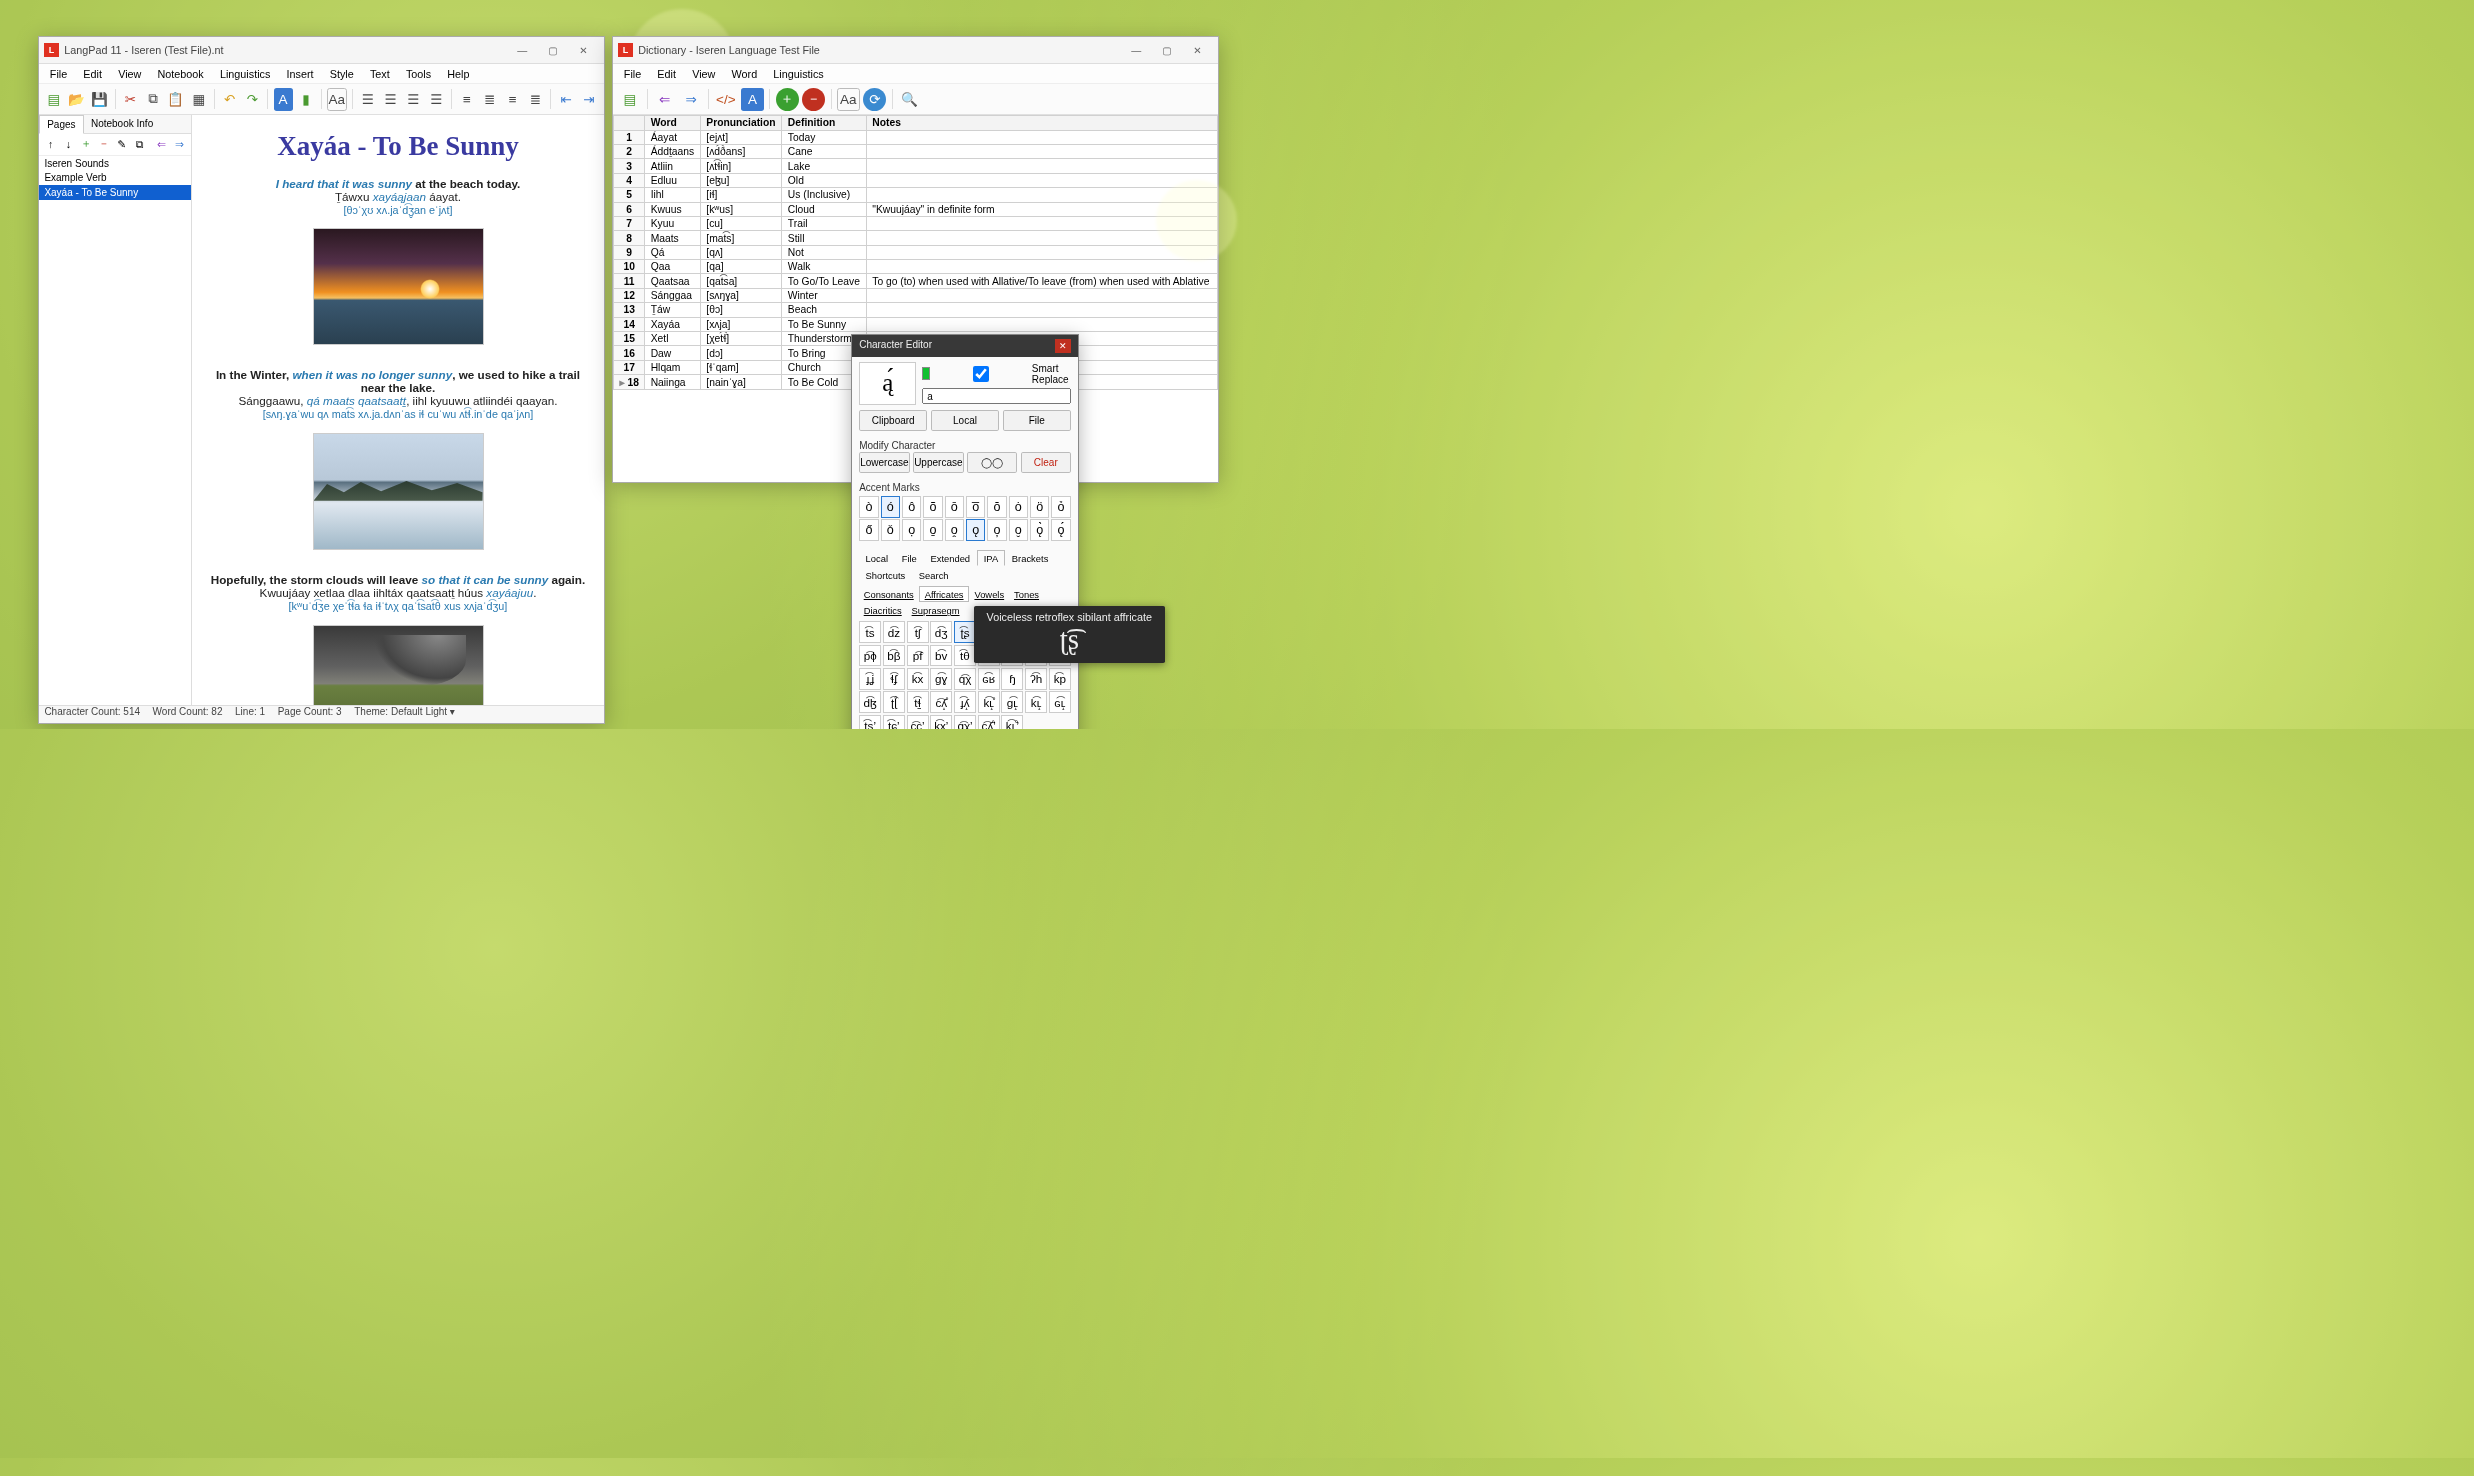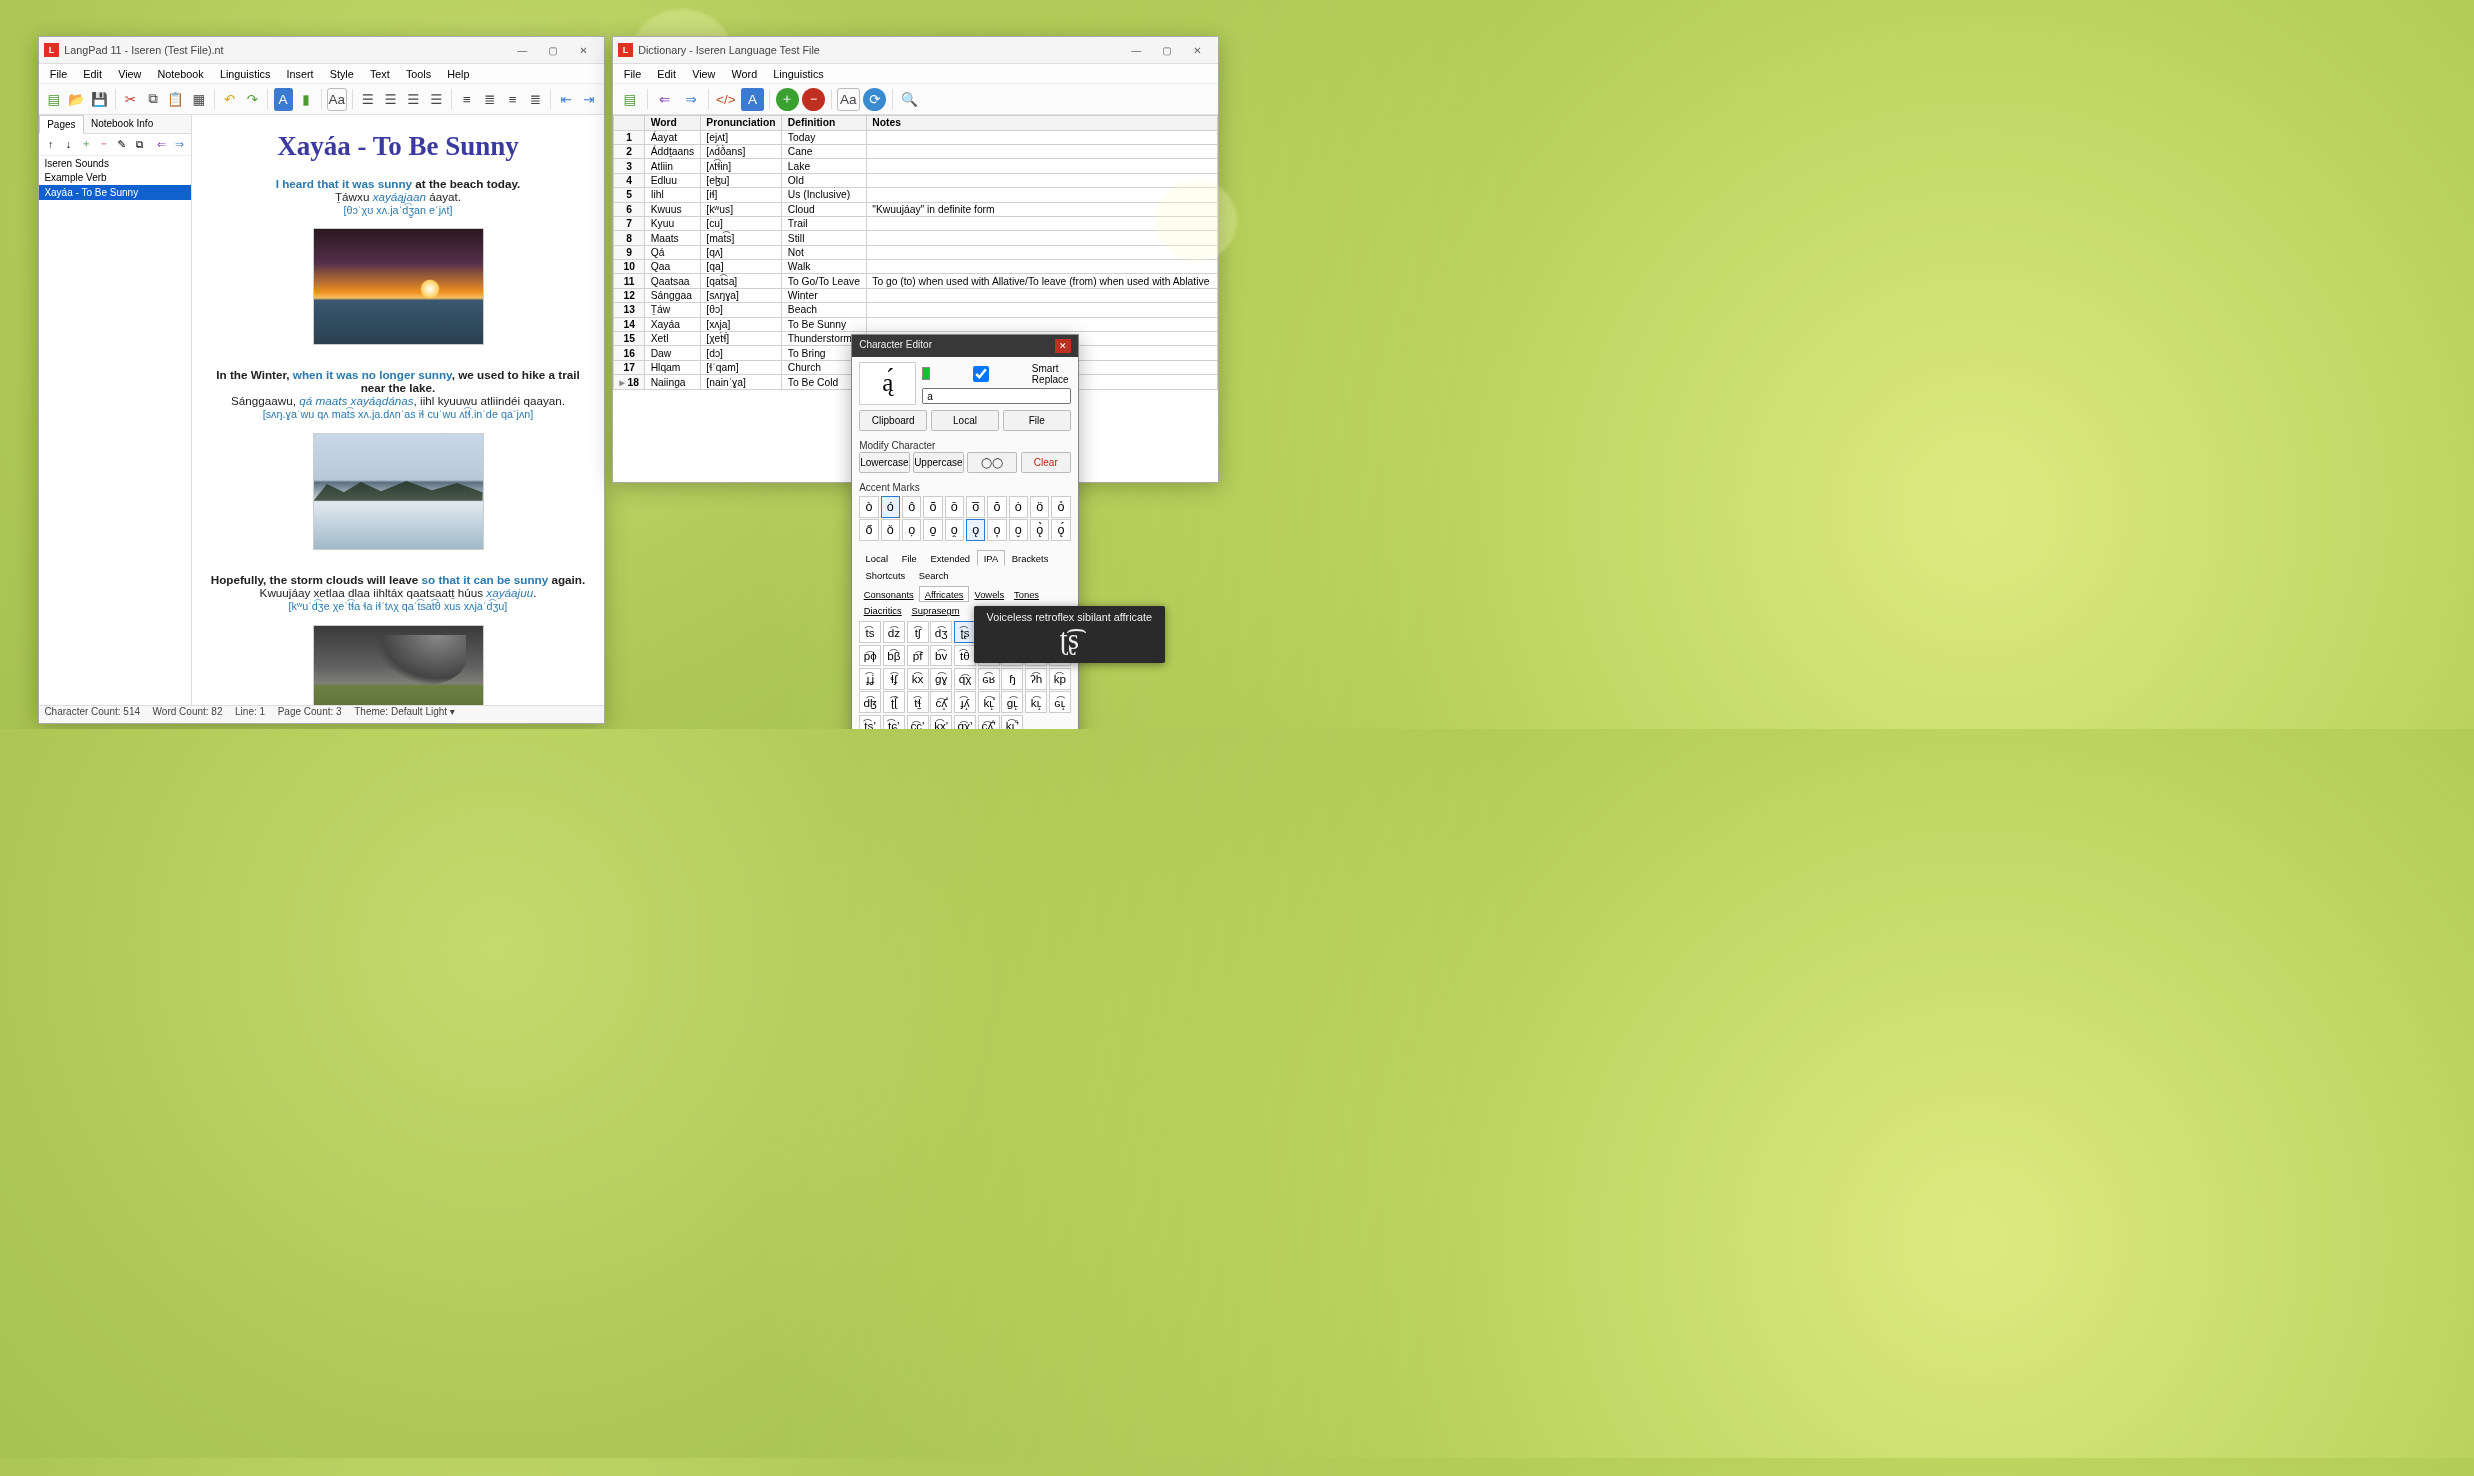--- a/index.html
+++ b/index.html
@@ -125,7 +125,7 @@
     font-size: 27px;
     margin: 5.4px 0 14.4px;
   }
-  .doc .blue-italic { color:#2a7ab0; font-weight:bold; }
+  .doc .blue-italic { color:#2a7ab0; font-style:italic; font-weight:bold; }
   .doc .blue-plain { color:#2a7ab0; font-style:italic; }
   .doc .ipa { color:#2a7ab0; font-size:10.8px; }
   .doc .para { margin: 5.4px 0 12.6px; font-size:11.7px; }

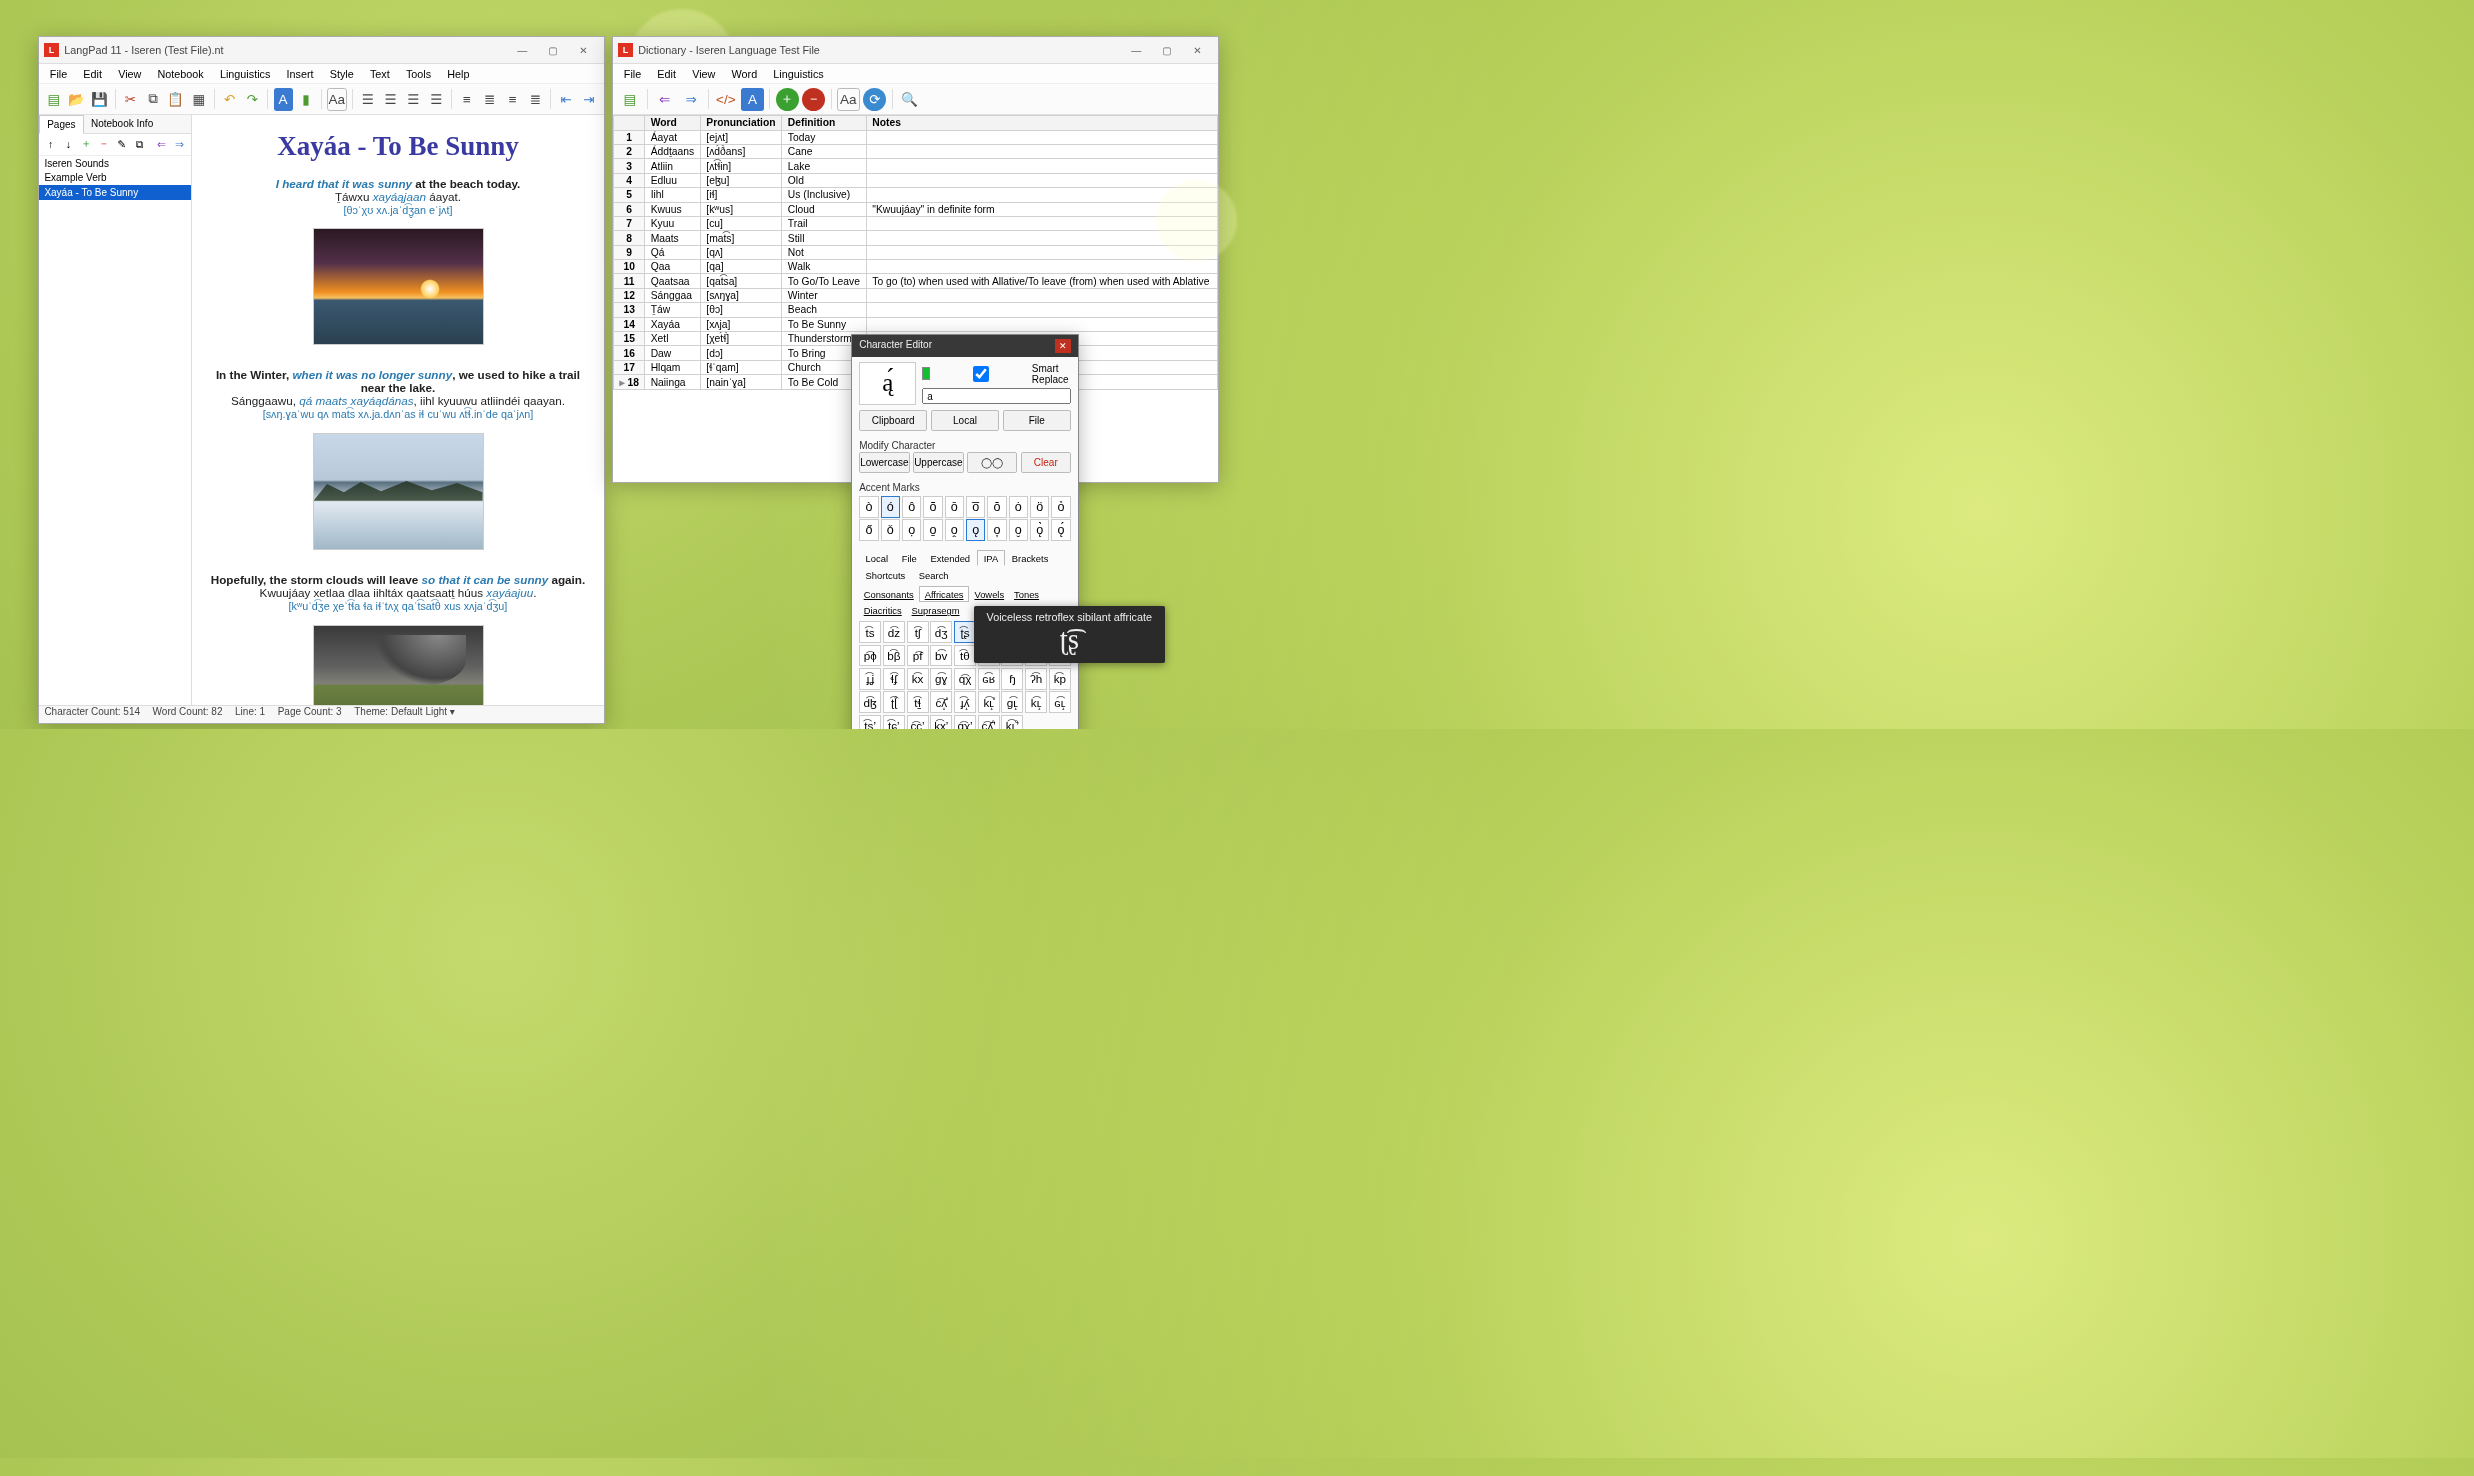--- a/index.html
+++ b/index.html
@@ -346,7 +346,7 @@
 
       <div class="para">
         <b>In the Winter, </b><span class="blue-italic">when it was no longer sunny</span><b>, we used to hike a trail near the lake.</b><br>
-        <span>Sánggaawu, </span><span class="blue-plain">qá maats xayáądánas</span><span>, iihl kyuuwu atliindéi qaayan.</span><br>
+        <span>Sánggaawu, </span><span class="blue-plain">qá maats qaatsaatṯ</span><span>, iihl kyuuwu atliindéi qaayan.</span><br>
         <span class="ipa">[sʌŋ.ɣaˈwu qʌ mat͡s xʌ.ja.dʌnˈas iɬ cuˈwu ʌt͡ɬ.inˈde qaˈjʌn]</span>
       </div>
       <div class="imgph img-winter"></div>

